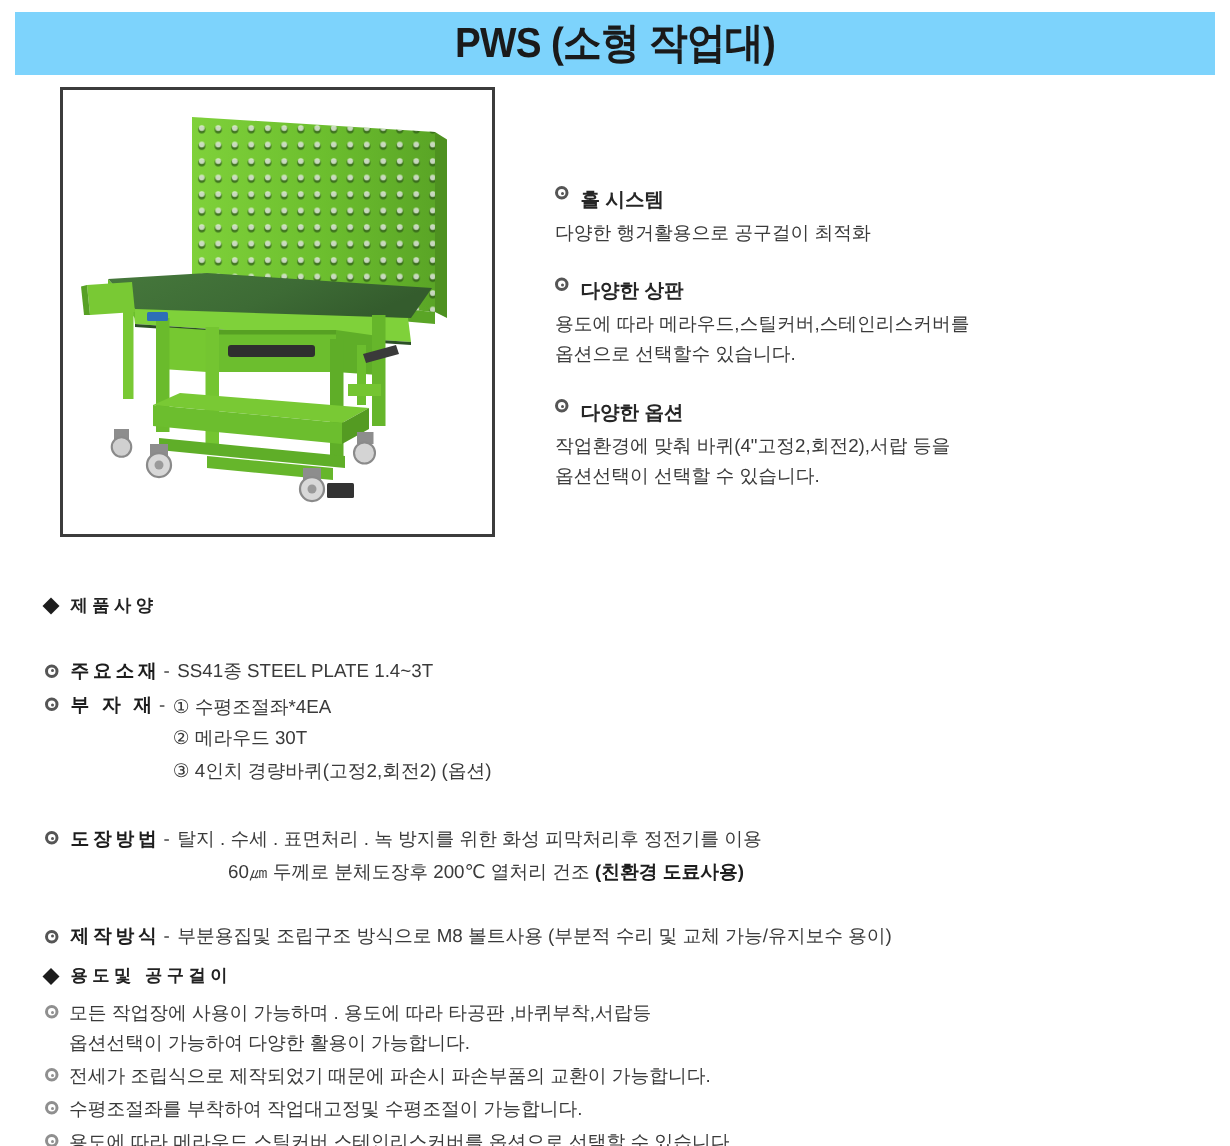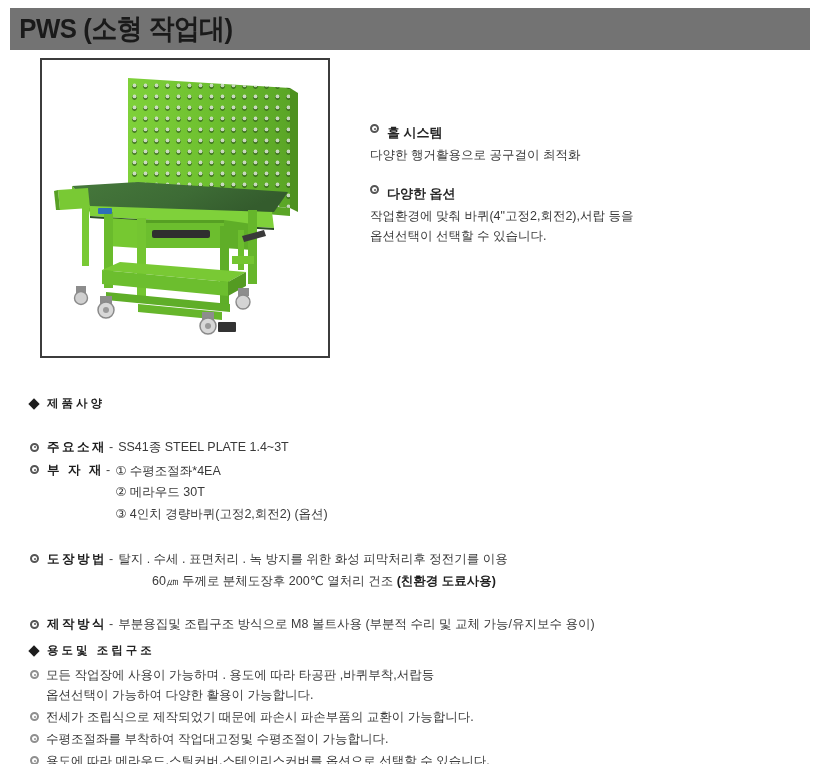--- a/index.html
+++ b/index.html
@@ -24,10 +24,10 @@
     top: 8px;
     width: 800px;
     height: 42px;
-    background: #737373;
+    background: #7dd3fc;
     display: flex;
     align-items: center;
-    justify-content: flex-start;
+    justify-content: center;
   }
   .title-text {
     font-size: 28px;

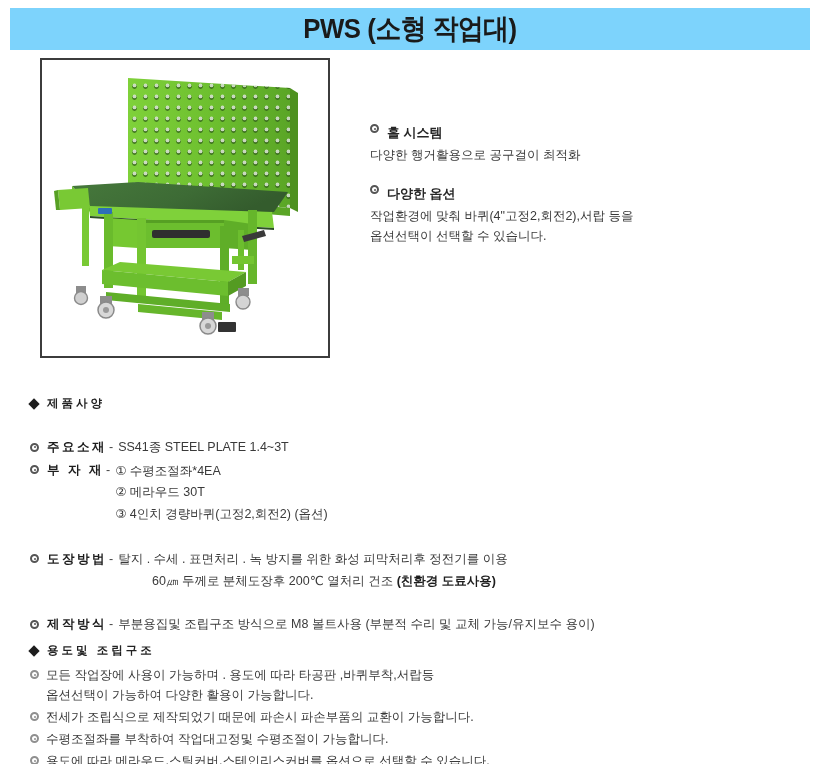--- a/index.html
+++ b/index.html
@@ -296,6 +296,16 @@
       </div>
     </div>
 
+    <div class="feature-block">
+      <div class="feature-head">
+        <span class="bullet-ring"></span>
+        <span>다양한 상판</span>
+      </div>
+      <div class="feature-body">
+        <div>용도에 따라 메라우드,스틸커버,스테인리스커버를</div>
+        <div>옵션으로 선택할수 있습니다.</div>
+      </div>
+    </div>
 
     <div class="feature-block">
       <div class="feature-head">

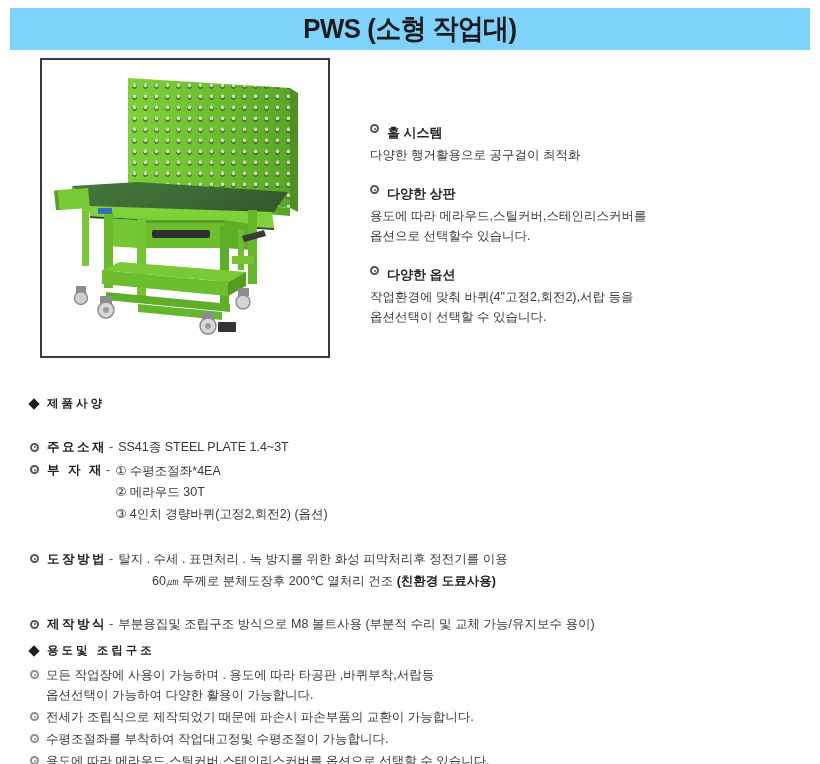--- a/index.html
+++ b/index.html
@@ -381,7 +381,7 @@
 
   <div class="section-head">
     <span class="diamond"></span>
-    <span>용도및 조립구조</span>
+    <span>용도및 공구걸이</span>
   </div>
 
   <div class="usage-item">

